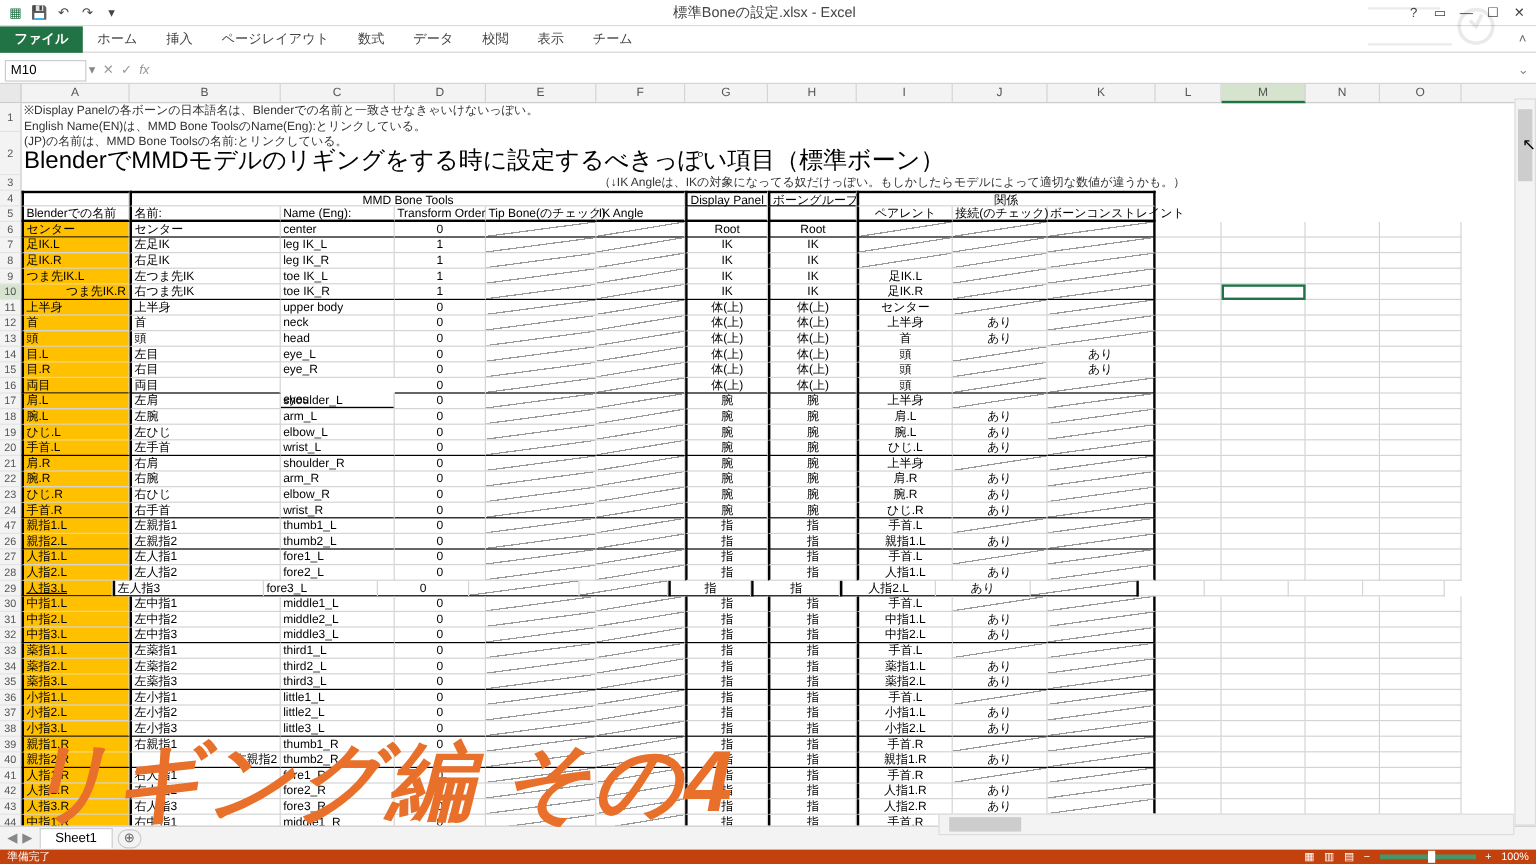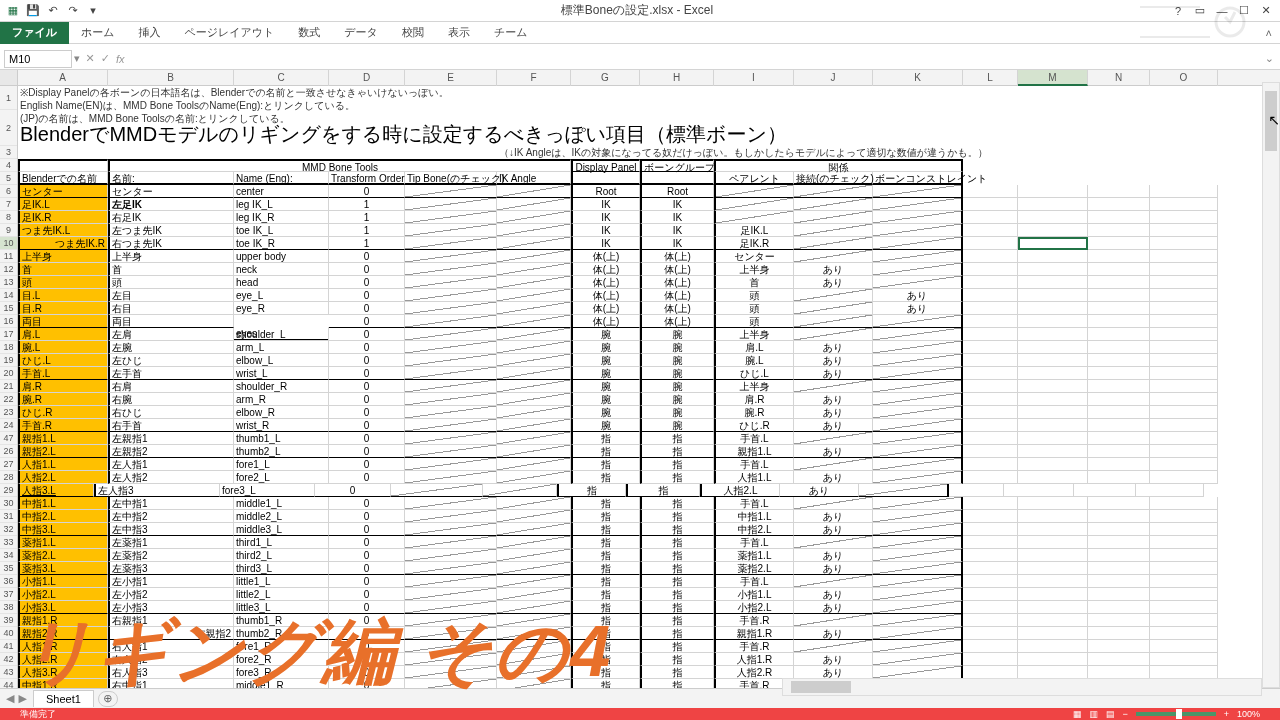--- a/index.html
+++ b/index.html
@@ -249,7 +249,7 @@
         </div>
         <div class="data-row">
           <div class="cell orange thick-l" style="width: 90px;">足IK.L</div>
-          <div class="cell thick-l" style="width: 126px; font-weight: bold;">左足IK</div>
+          <div class="cell thick-l" style="width: 126px;">左足IK</div>
           <div class="cell " style="width: 95px;">leg IK_L</div>
           <div class="cell c" style="width: 76px;">1</div>
           <div class="cell diag" style="width: 92px;"></div>

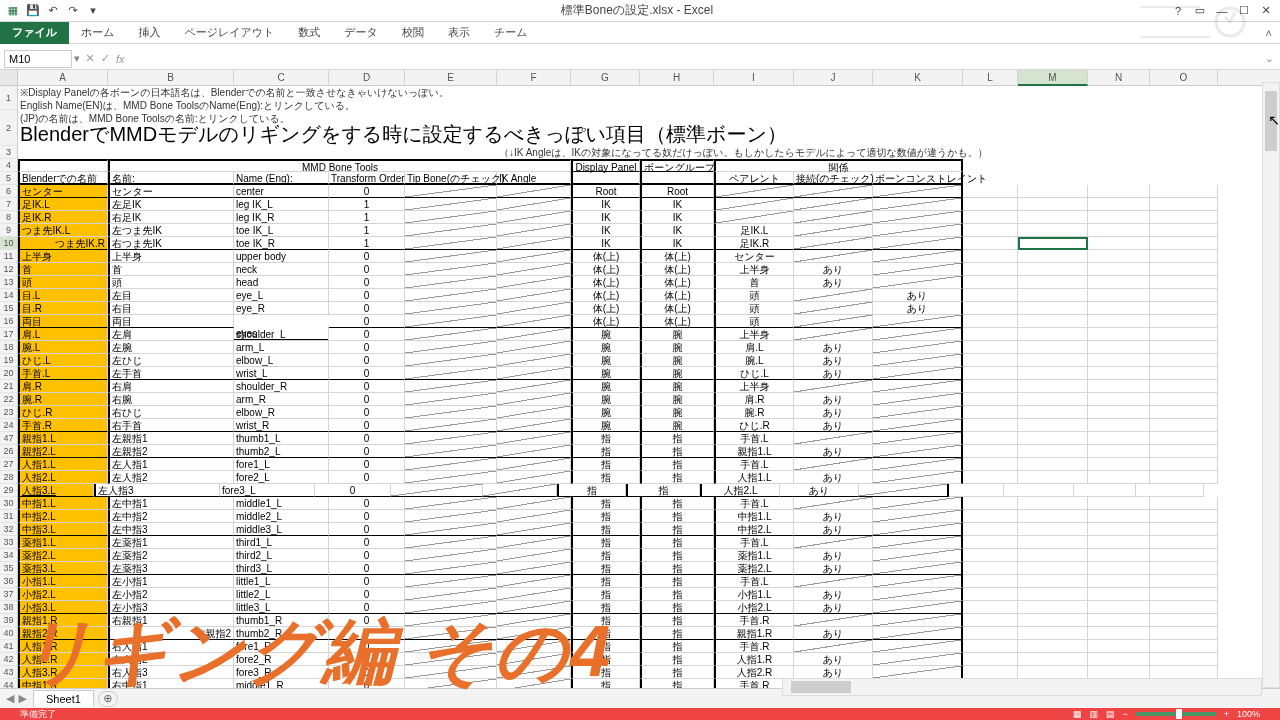--- a/index.html
+++ b/index.html
@@ -51,7 +51,7 @@
 .hscroll-thumb { position: absolute; left: 8px; top: 2px; width: 60px; height: 12px; background: #cdcdcd; }
 .vscroll { position: absolute; right: 0; top: 82px; width: 18px; bottom: 32px; background: #f3f3f3; border: 1px solid #ddd; }
 .vscroll-thumb { position: absolute; top: 8px; left: 2px; width: 12px; height: 60px; background: #cdcdcd; }
-.statusbar { position: absolute; bottom: 0; left: 0; right: 0; height: 12px; background: #ef4444; color: #fff; font-size: 9px; display: flex; align-items: center; padding: 0 20px; }
+.statusbar { position: absolute; bottom: 0; left: 0; right: 0; height: 12px; background: #c2410c; color: #fff; font-size: 9px; display: flex; align-items: center; padding: 0 6px; }
 .status-right { margin-left: auto; display: flex; align-items: center; gap: 8px; }
 .zoom-slider { width: 80px; height: 4px; background: #4a9469; position: relative; }
 .zoom-thumb { position: absolute; left: 50%; top: -3px; width: 6px; height: 10px; background: #fff; }

